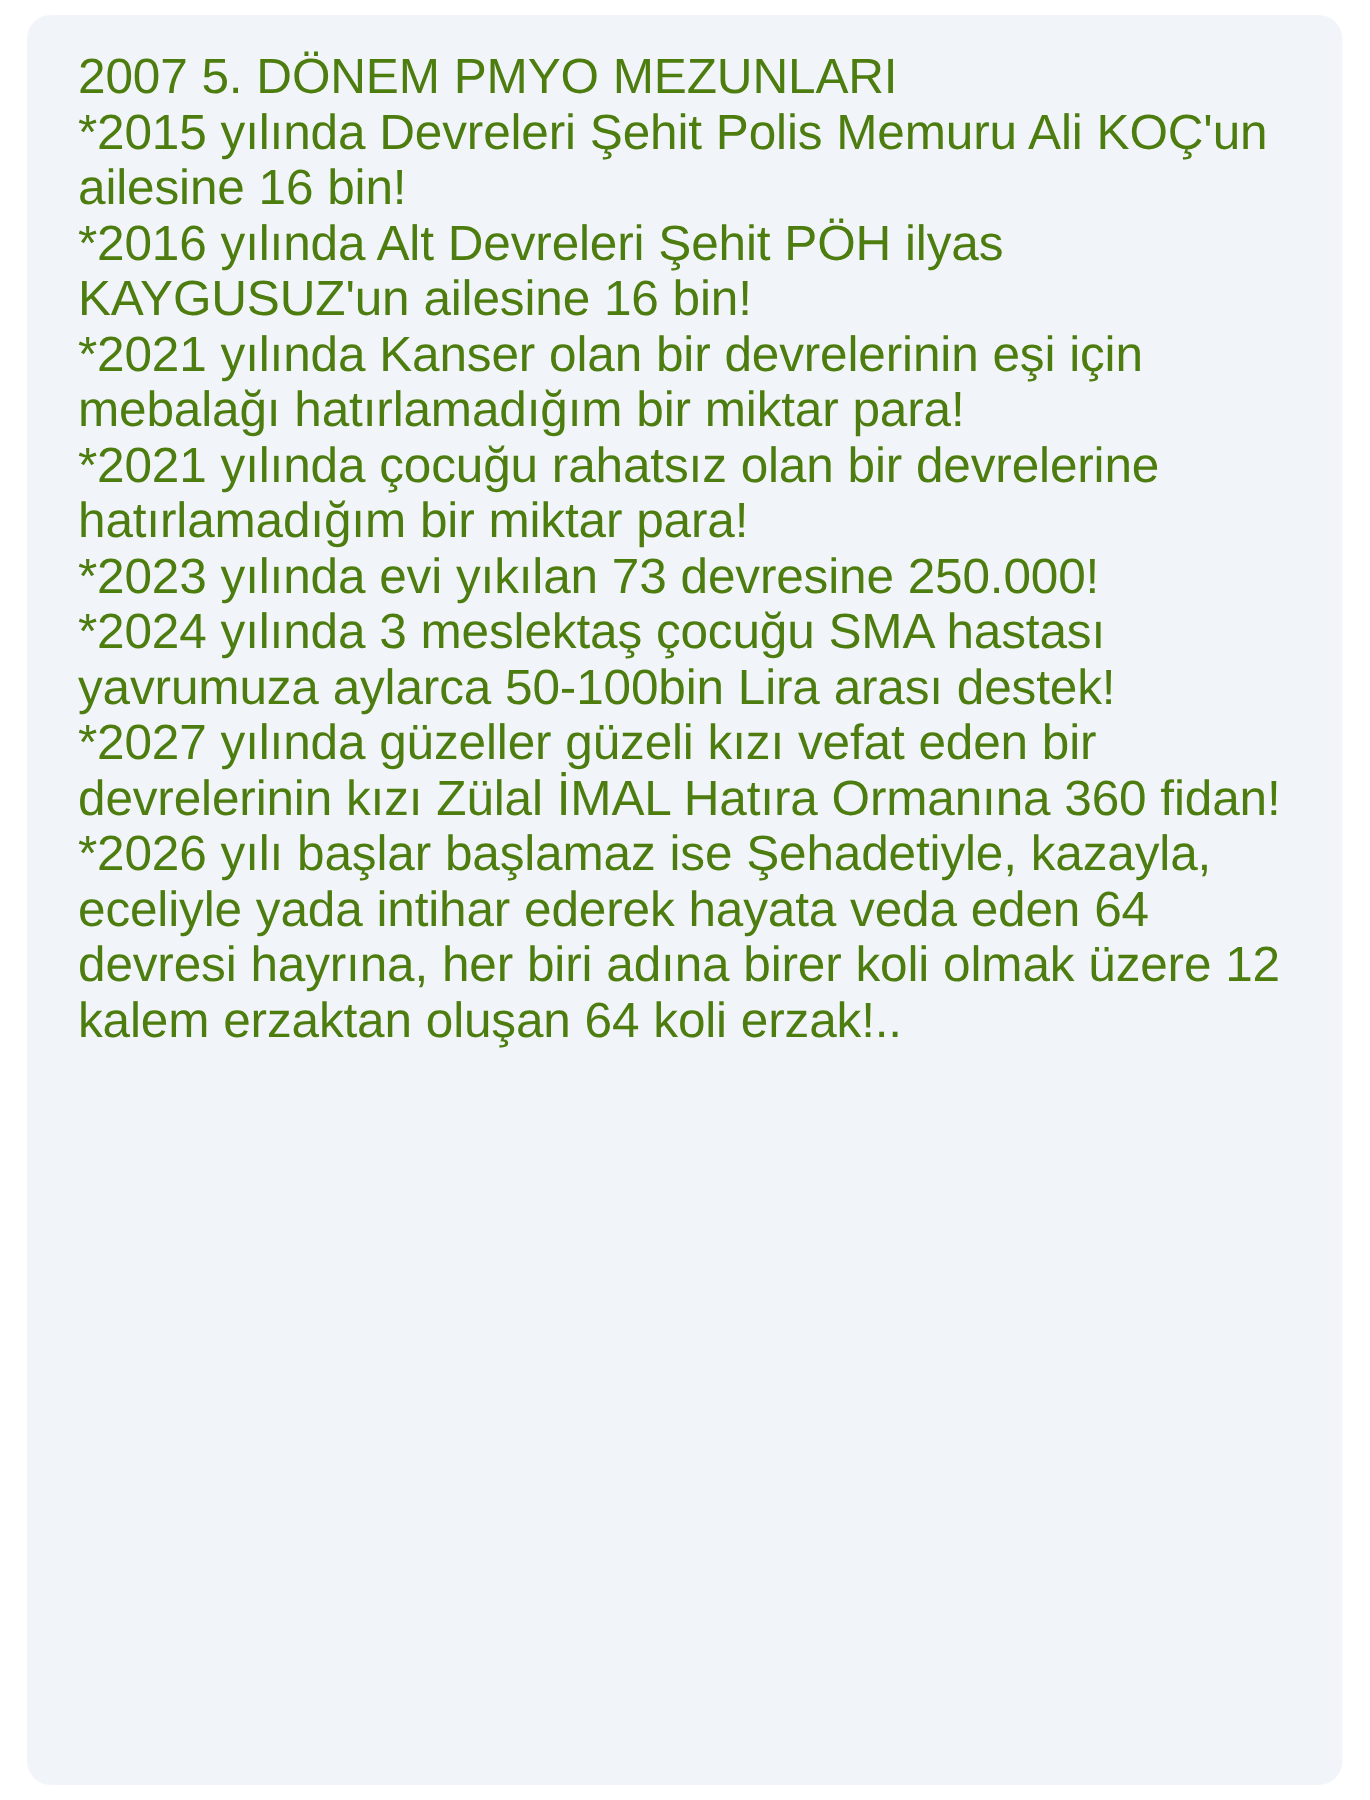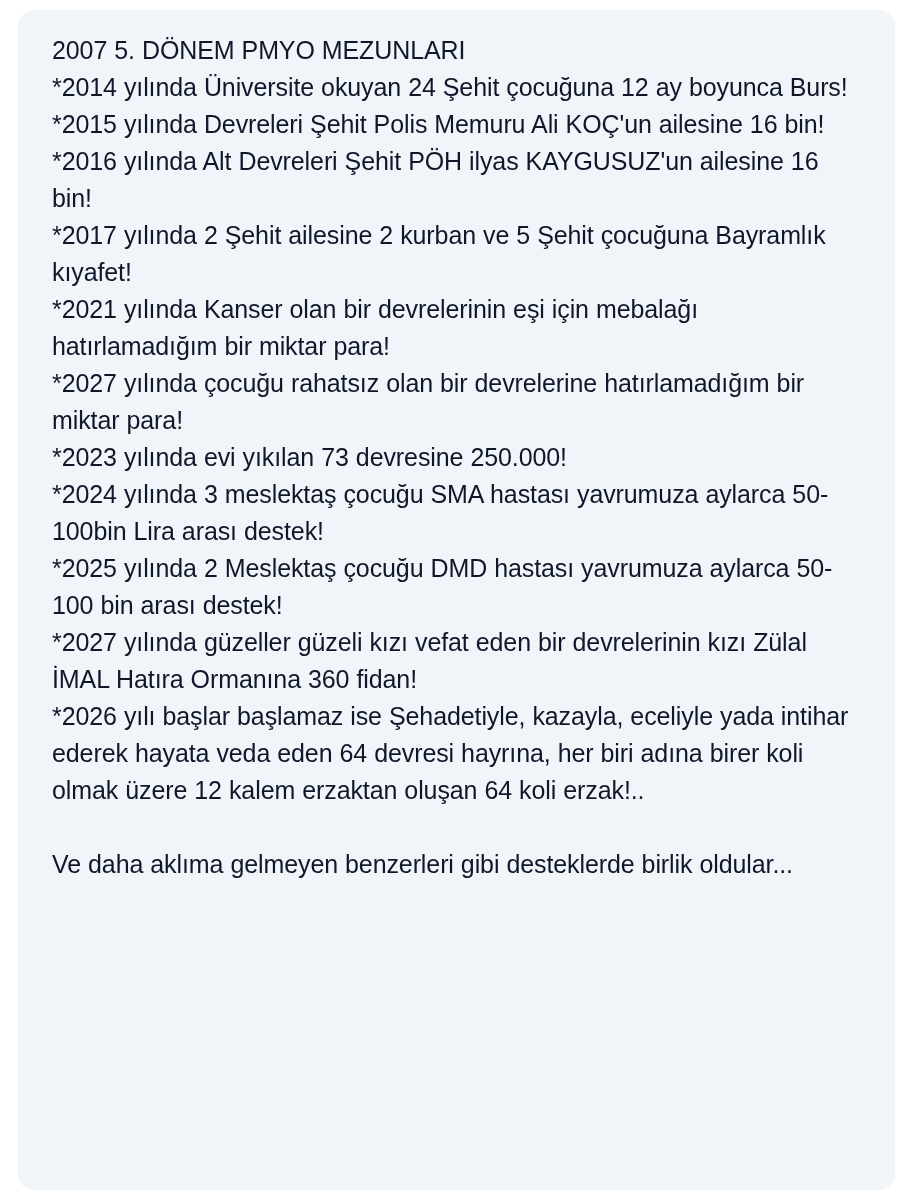--- a/index.html
+++ b/index.html
@@ -33,9 +33,9 @@
     overflow: hidden;
   }
   .note-body {
-    font-size: 25px;
+    font-size: 33px;
     line-height: 37px;
-    color: #0f172a;
+    color: #4d7c0f;
     letter-spacing: -0.1px;
     word-spacing: 0.2px;
   }

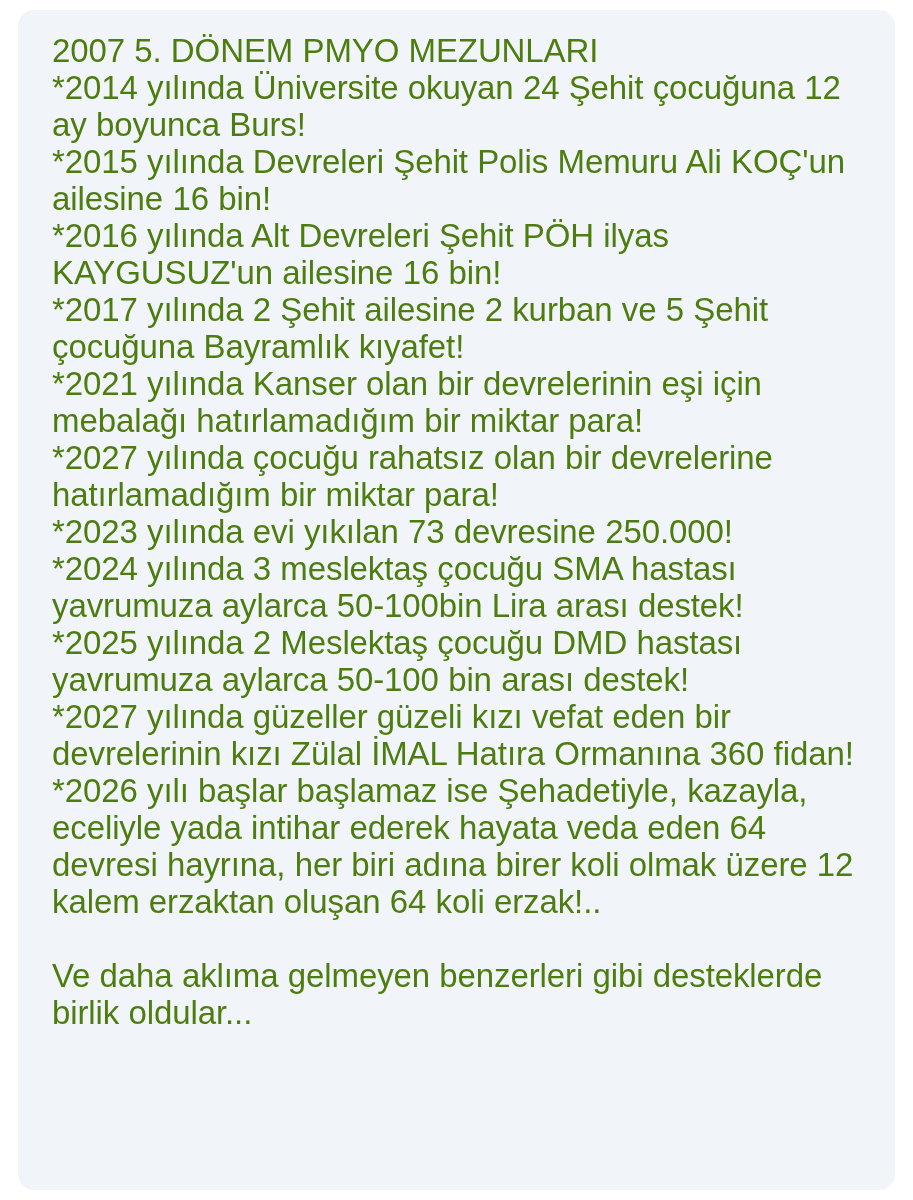--- a/index.html
+++ b/index.html
@@ -54,7 +54,6 @@
   <div class="note-card">
     <div class="note-body">
       <p class="para">2007 5. DÖNEM PMYO MEZUNLARI</p>
-      <p class="para">*2014 yılında Üniversite okuyan 24 Şehit çocuğuna 12 ay boyunca Burs!</p>
       <p class="para">*2015 yılında Devreleri Şehit Polis Memuru Ali KOÇ'un ailesine 16 bin!</p>
       <p class="para">*2016 yılında Alt Devreleri Şehit PÖH ilyas KAYGUSUZ'un ailesine 16 bin!</p>
       <p class="para">*2017 yılında 2 Şehit ailesine 2 kurban ve 5 Şehit çocuğuna Bayramlık kıyafet!</p>

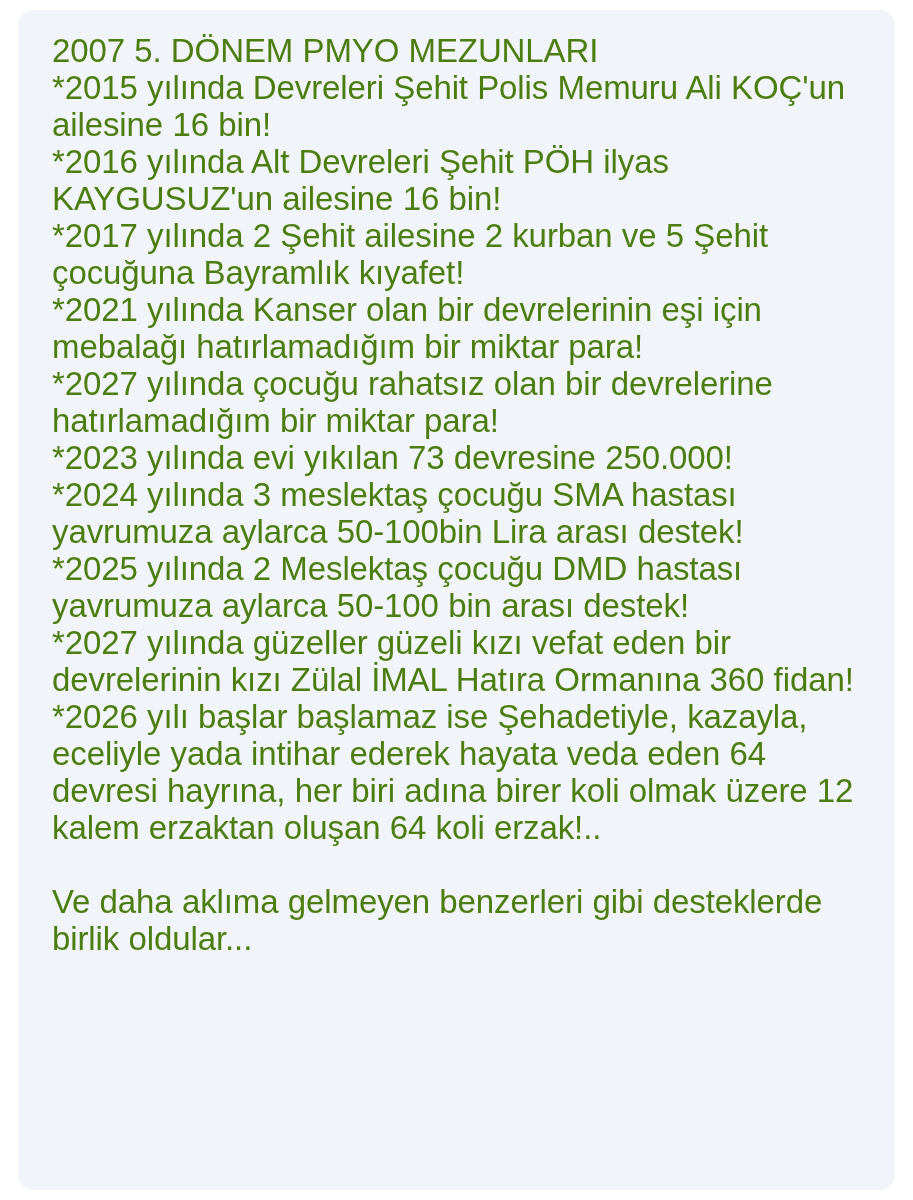--- a/index.html
+++ b/index.html
@@ -56,7 +56,6 @@
       <p class="para">2007 5. DÖNEM PMYO MEZUNLARI</p>
       <p class="para">*2015 yılında Devreleri Şehit Polis Memuru Ali KOÇ'un ailesine 16 bin!</p>
       <p class="para">*2016 yılında Alt Devreleri Şehit PÖH ilyas KAYGUSUZ'un ailesine 16 bin!</p>
-      <p class="para">*2017 yılında 2 Şehit ailesine 2 kurban ve 5 Şehit çocuğuna Bayramlık kıyafet!</p>
       <p class="para">*2021 yılında Kanser olan bir devrelerinin eşi için mebalağı hatırlamadığım bir miktar para!</p>
       <p class="para">*2027 yılında çocuğu rahatsız olan bir devrelerine hatırlamadığım bir miktar para!</p>
       <p class="para">*2023 yılında evi yıkılan 73 devresine 250.000!</p>

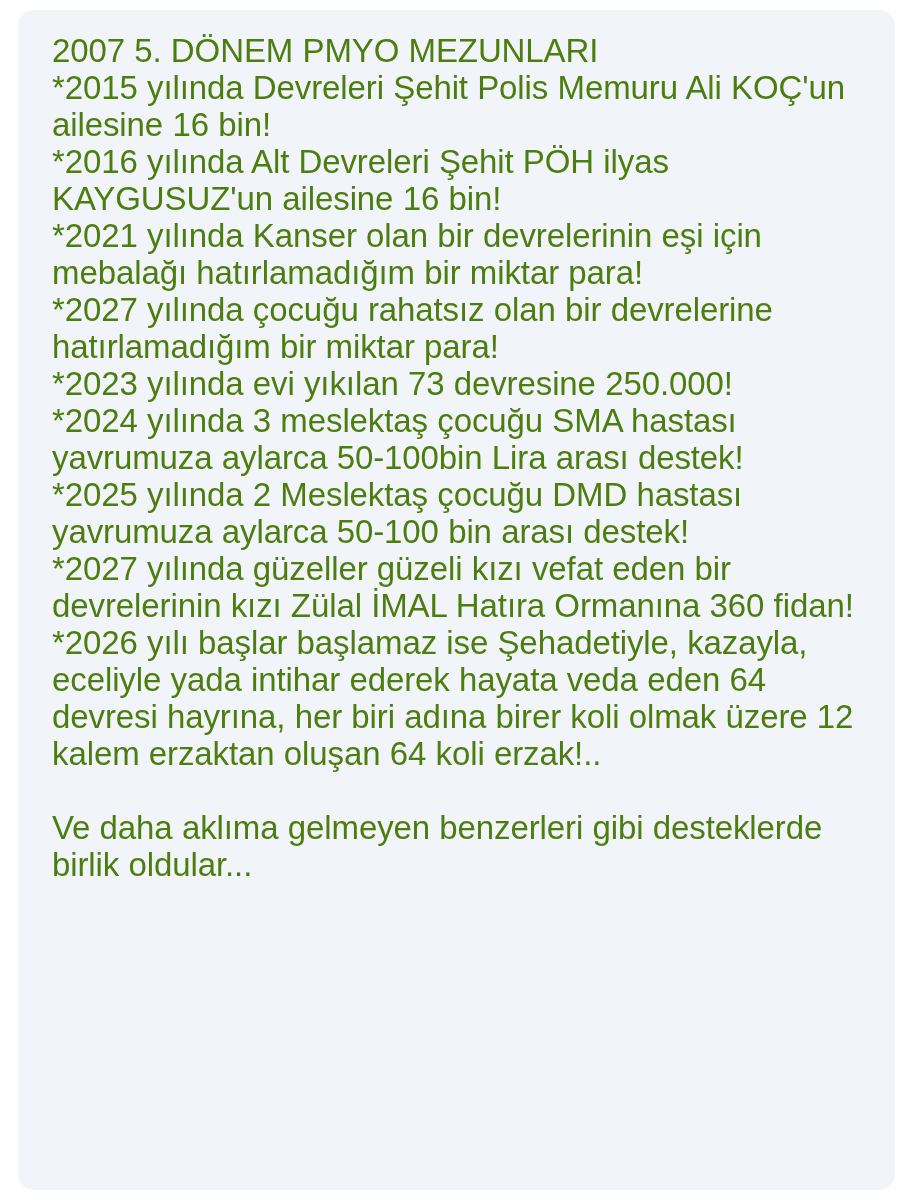--- a/index.html
+++ b/index.html
@@ -57,7 +57,7 @@
       <p class="para">*2015 yılında Devreleri Şehit Polis Memuru Ali KOÇ'un ailesine 16 bin!</p>
       <p class="para">*2016 yılında Alt Devreleri Şehit PÖH ilyas KAYGUSUZ'un ailesine 16 bin!</p>
       <p class="para">*2021 yılında Kanser olan bir devrelerinin eşi için mebalağı hatırlamadığım bir miktar para!</p>
-      <p class="para">*2027 yılında çocuğu rahatsız olan bir devrelerine hatırlamadığım bir miktar para!</p>
+      <p class="para">*2021 yılında çocuğu rahatsız olan bir devrelerine hatırlamadığım bir miktar para!</p>
       <p class="para">*2023 yılında evi yıkılan 73 devresine 250.000!</p>
       <p class="para">*2024 yılında 3 meslektaş çocuğu SMA hastası yavrumuza aylarca 50-100bin Lira arası destek!</p>
       <p class="para">*2025 yılında 2 Meslektaş çocuğu DMD hastası yavrumuza aylarca 50-100 bin arası destek!</p>

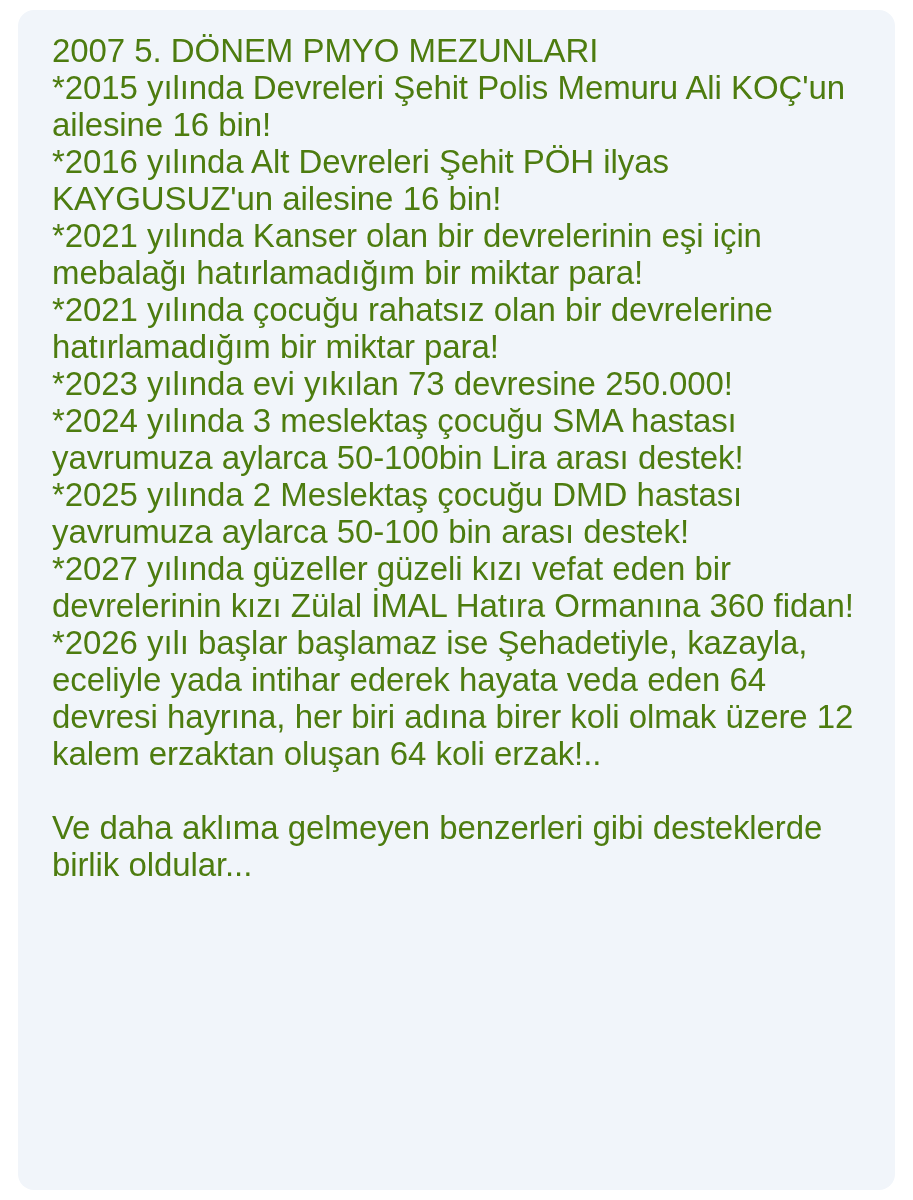--- a/index.html
+++ b/index.html
@@ -60,7 +60,6 @@
       <p class="para">*2021 yılında çocuğu rahatsız olan bir devrelerine hatırlamadığım bir miktar para!</p>
       <p class="para">*2023 yılında evi yıkılan 73 devresine 250.000!</p>
       <p class="para">*2024 yılında 3 meslektaş çocuğu SMA hastası yavrumuza aylarca 50-100bin Lira arası destek!</p>
-      <p class="para">*2025 yılında 2 Meslektaş çocuğu DMD hastası yavrumuza aylarca 50-100 bin arası destek!</p>
       <p class="para">*2027 yılında güzeller güzeli kızı vefat eden bir devrelerinin kızı Zülal İMAL Hatıra Ormanına 360 fidan!</p>
       <p class="para">*2026 yılı başlar başlamaz ise Şehadetiyle, kazayla, eceliyle yada intihar ederek hayata veda eden 64 devresi hayrına, her biri adına birer koli olmak üzere 12 kalem erzaktan oluşan 64 koli erzak!..</p>
       <div class="spacer"></div>

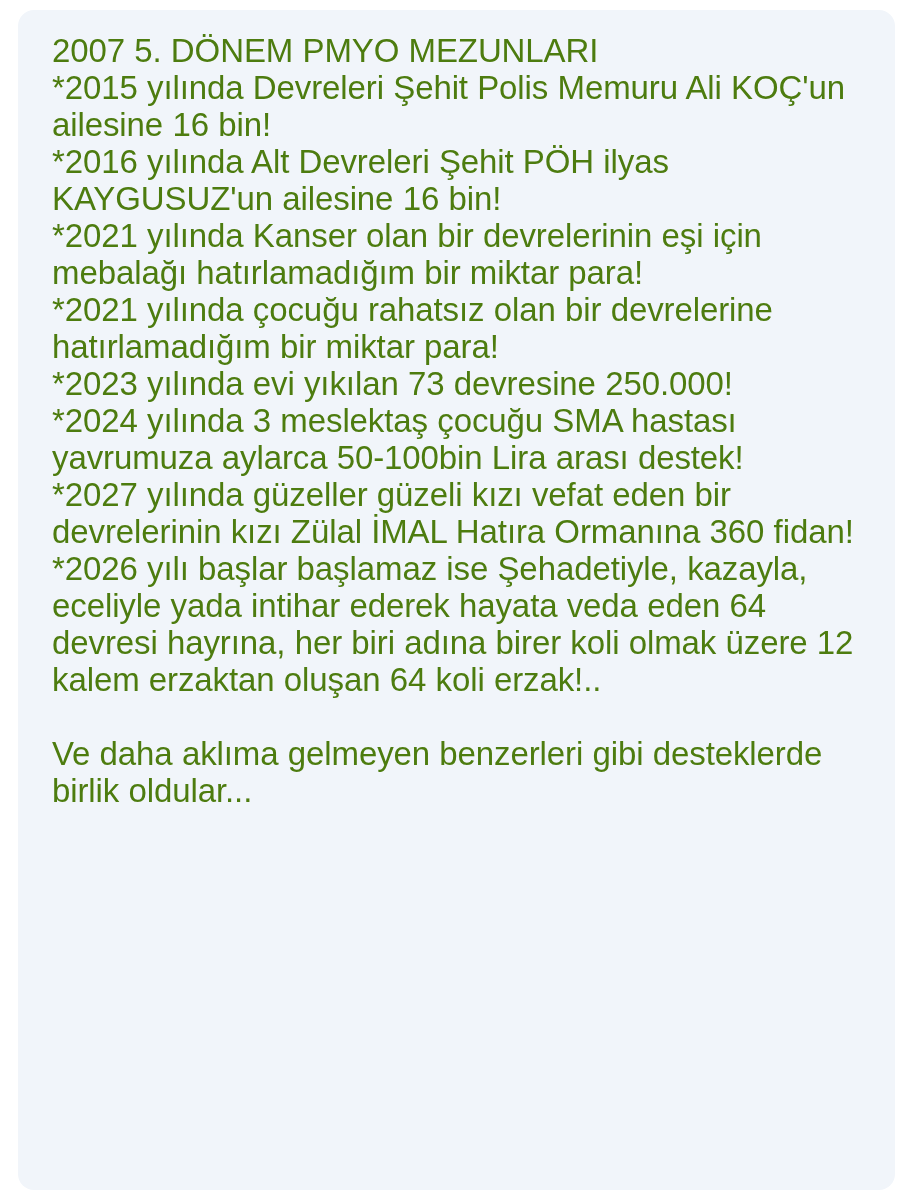--- a/index.html
+++ b/index.html
@@ -63,7 +63,6 @@
       <p class="para">*2027 yılında güzeller güzeli kızı vefat eden bir devrelerinin kızı Zülal İMAL Hatıra Ormanına 360 fidan!</p>
       <p class="para">*2026 yılı başlar başlamaz ise Şehadetiyle, kazayla, eceliyle yada intihar ederek hayata veda eden 64 devresi hayrına, her biri adına birer koli olmak üzere 12 kalem erzaktan oluşan 64 koli erzak!..</p>
       <div class="spacer"></div>
-      <p class="para">Ve daha aklıma gelmeyen benzerleri gibi desteklerde birlik oldular...</p>
       <div class="spacer"></div>
     </div>
   </div>

